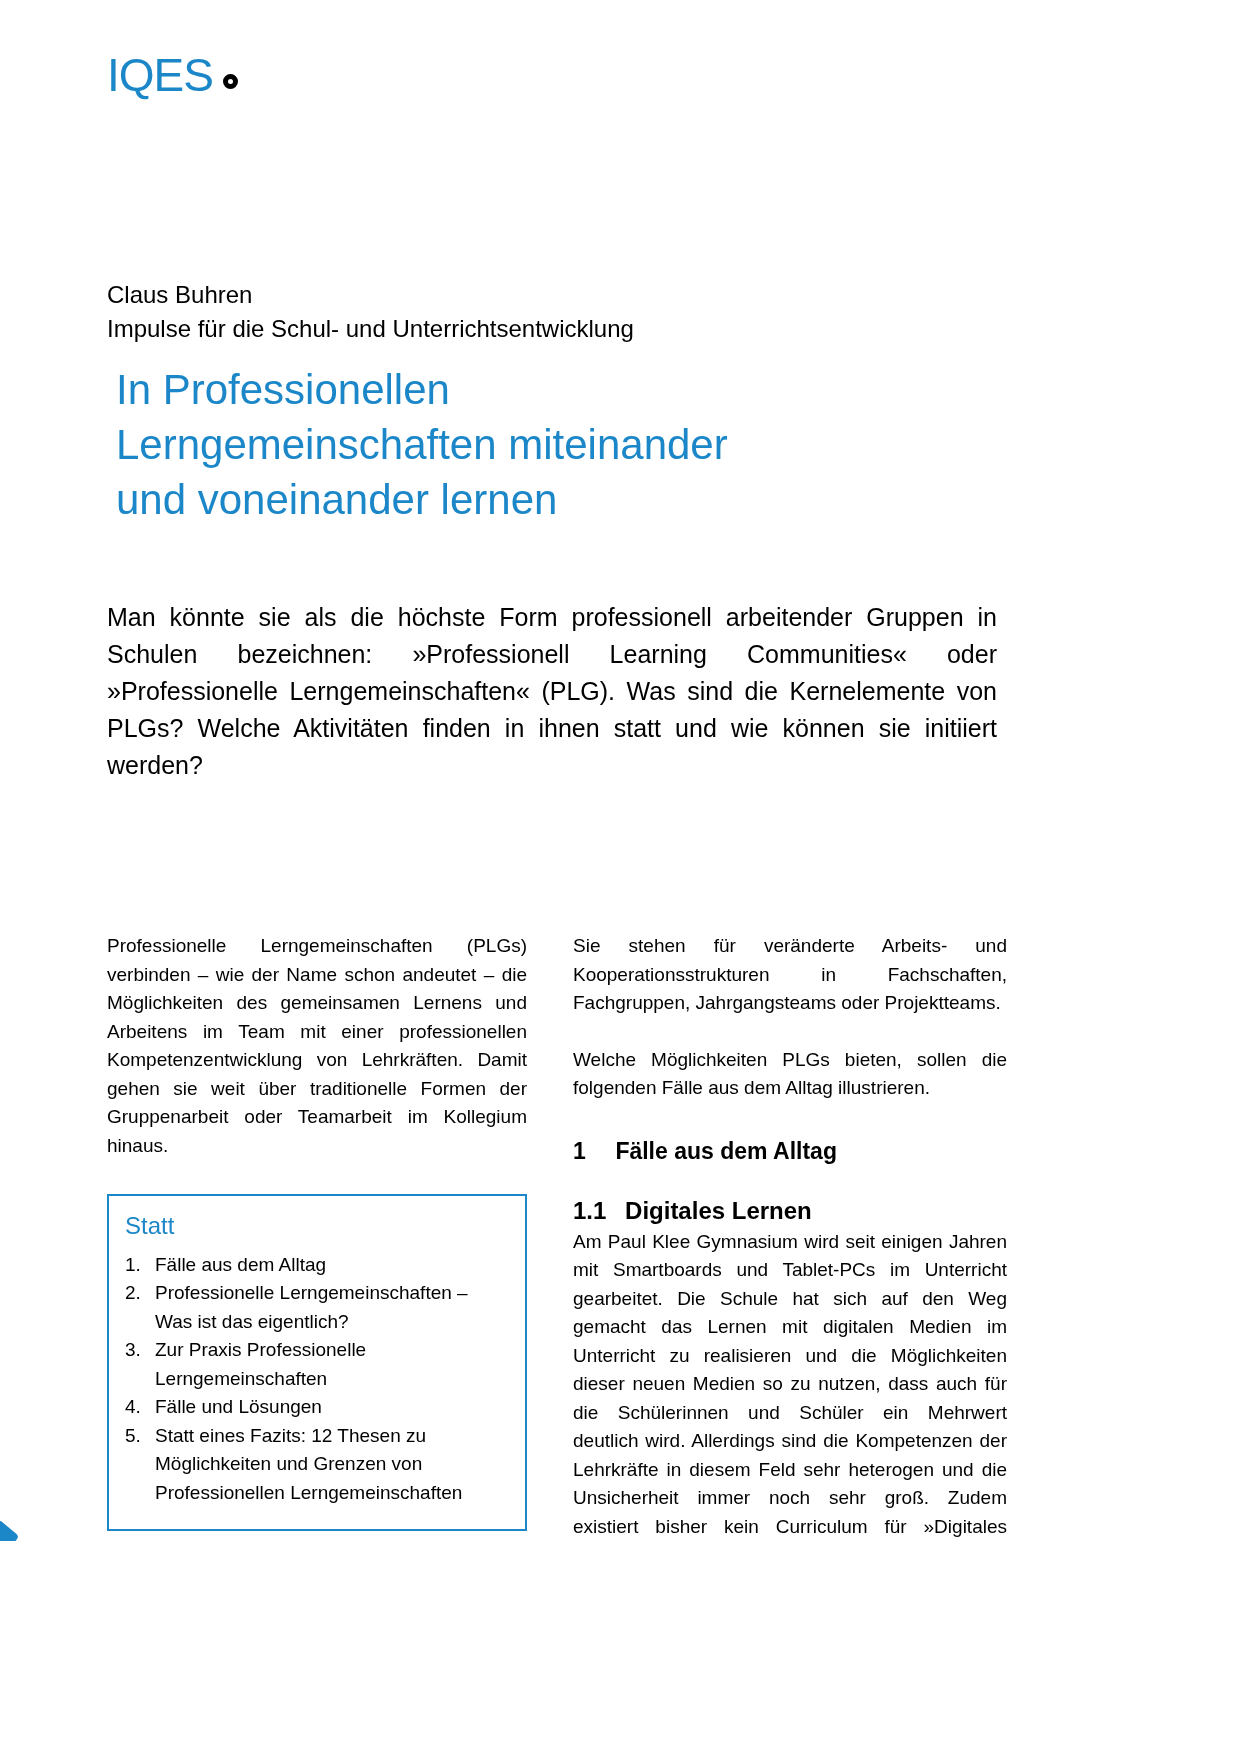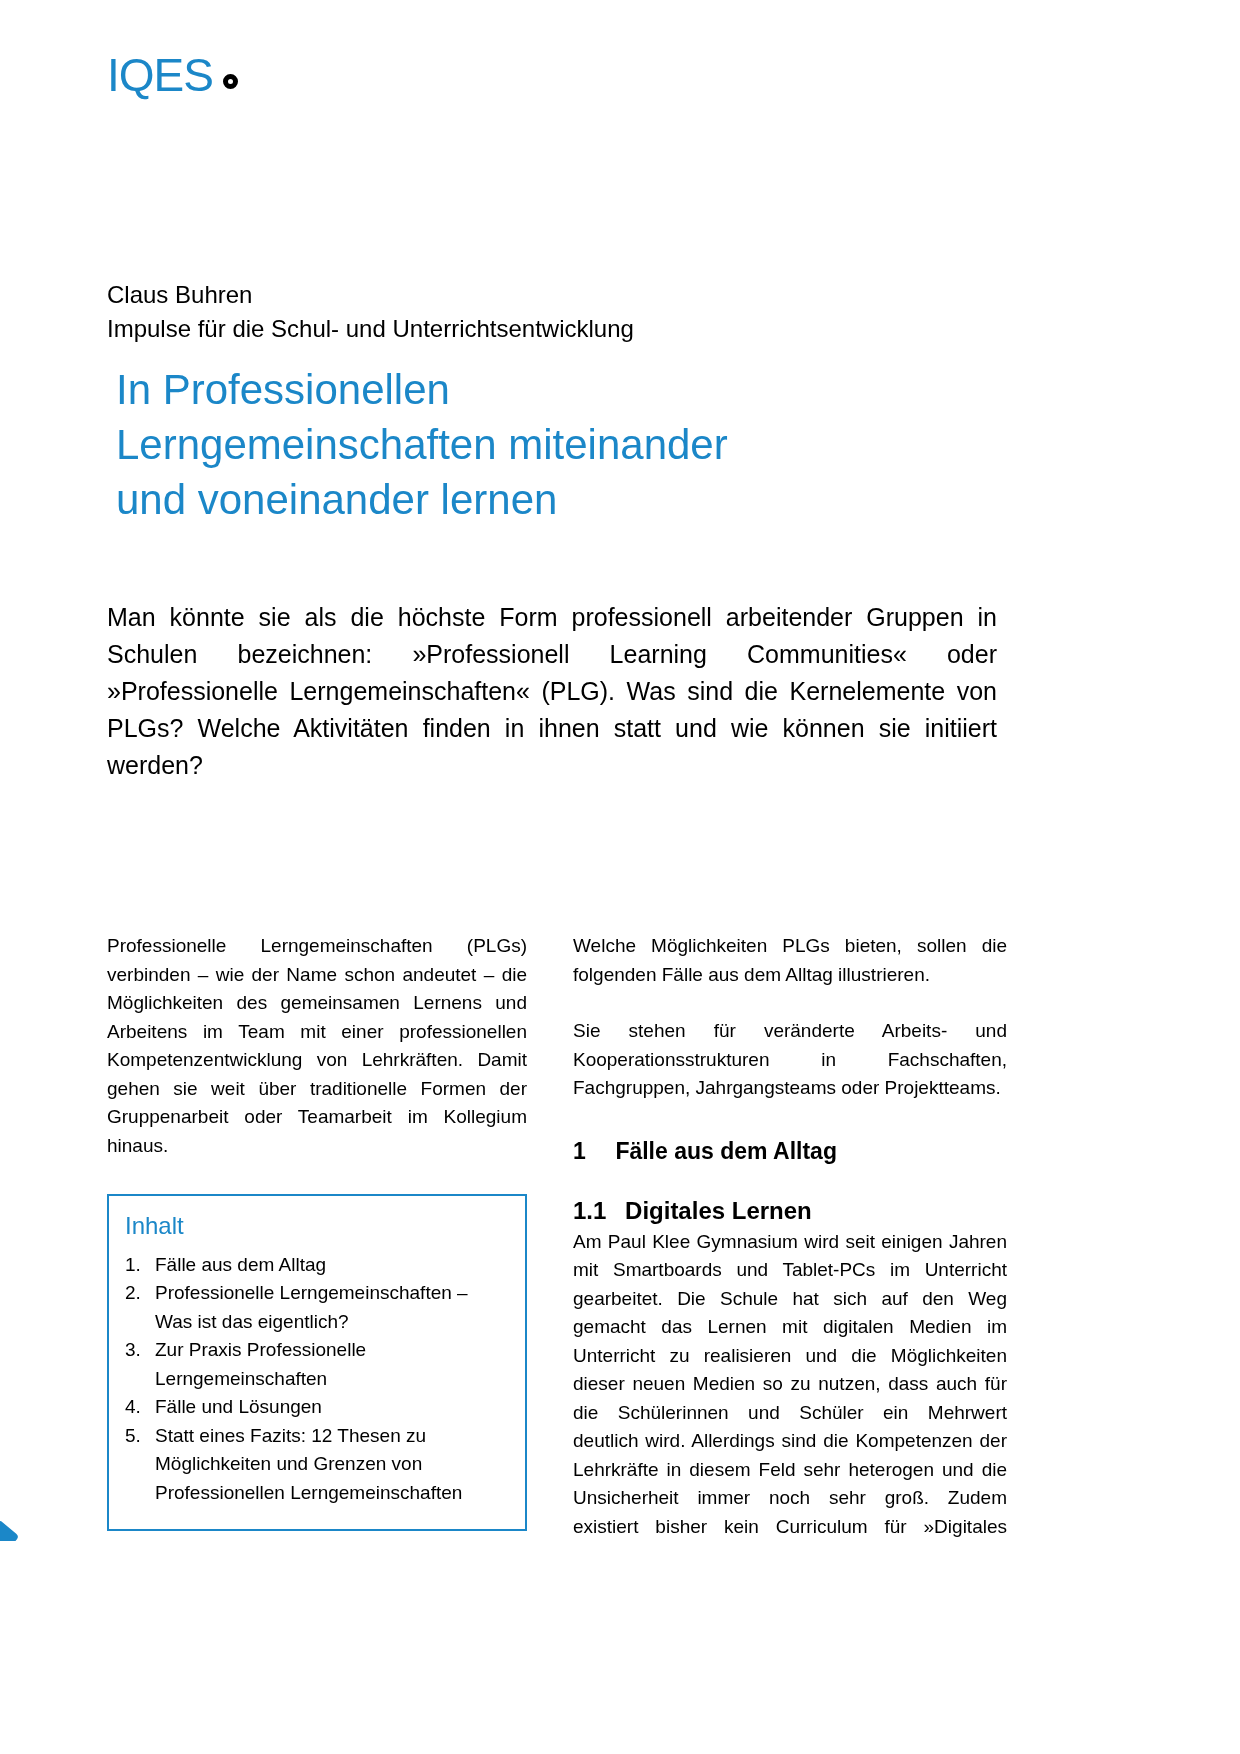--- a/index.html
+++ b/index.html
@@ -168,8 +168,8 @@
     </div>
 
     <div class="col col-right">
+      <p>Sie stehen für veränderte Arbeits- und Kooperationsstrukturen in Fachschaften, Fachgruppen, Jahrgangsteams oder Projektteams.</p>
       <p>Welche Möglichkeiten PLGs bieten, sollen die folgenden Fälle aus dem Alltag illustrieren.</p>
-      <p>Sie stehen für veränderte Arbeits- und Kooperationsstrukturen in Fachschaften, Fachgruppen, Jahrgangsteams oder Projektteams.</p>
 
       <h2 class="section-heading">
         <span class="sec-num">1</span>

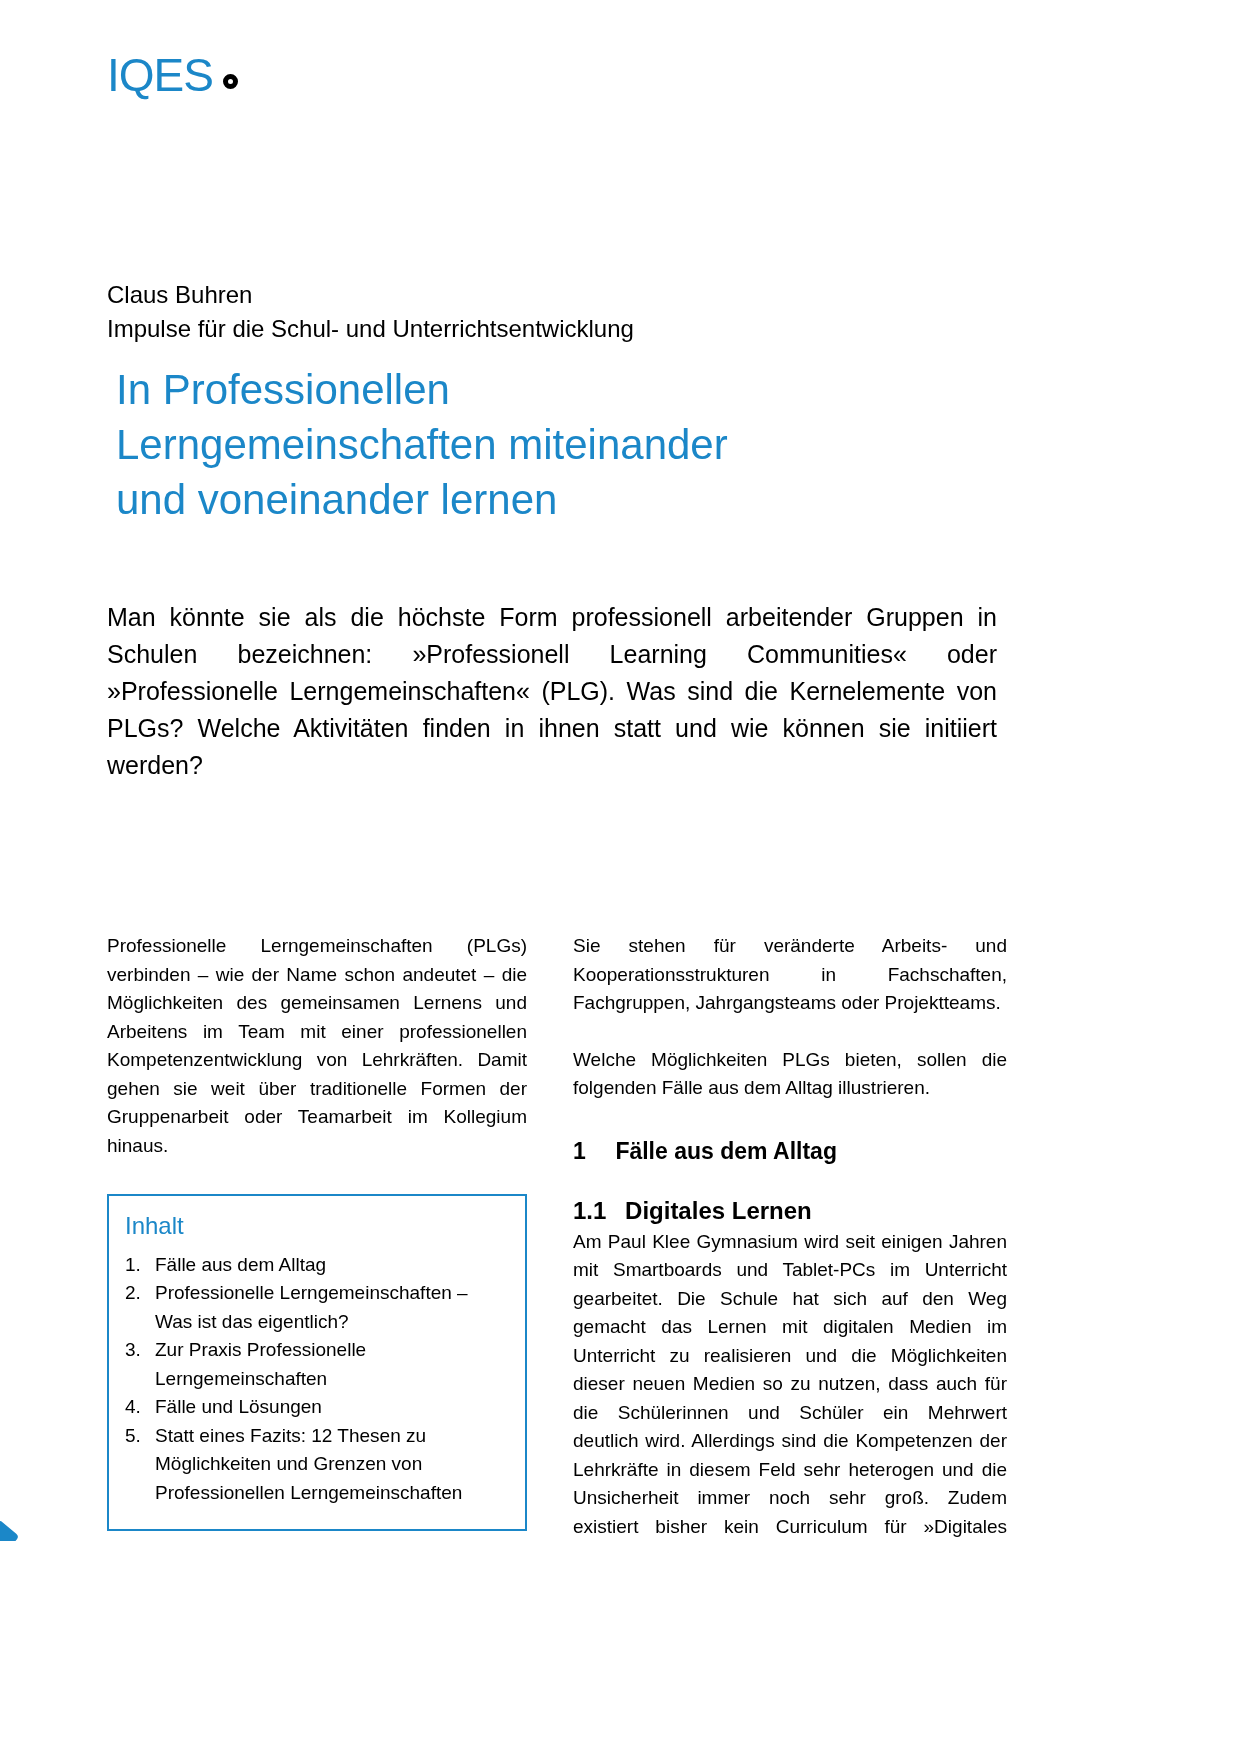--- a/index.html
+++ b/index.html
@@ -156,7 +156,7 @@
       <p>Professionelle Lerngemeinschaften (PLGs) verbinden – wie der Name schon andeutet – die Möglichkeiten des gemeinsamen Lernens und Arbeitens im Team mit einer professionellen Kompetenzentwicklung von Lehrkräften. Damit gehen sie weit über traditionelle Formen der Gruppenarbeit oder Teamarbeit im Kollegium hinaus.</p>
 
       <div class="toc-box">
-        <div class="toc-title">Inhalt</div>
+        <div class="toc-title">Statt</div>
         <ol class="toc-list">
           <li>Fälle aus dem Alltag</li>
           <li>Professionelle Lerngemeinschaften – Was ist das eigentlich?</li>

